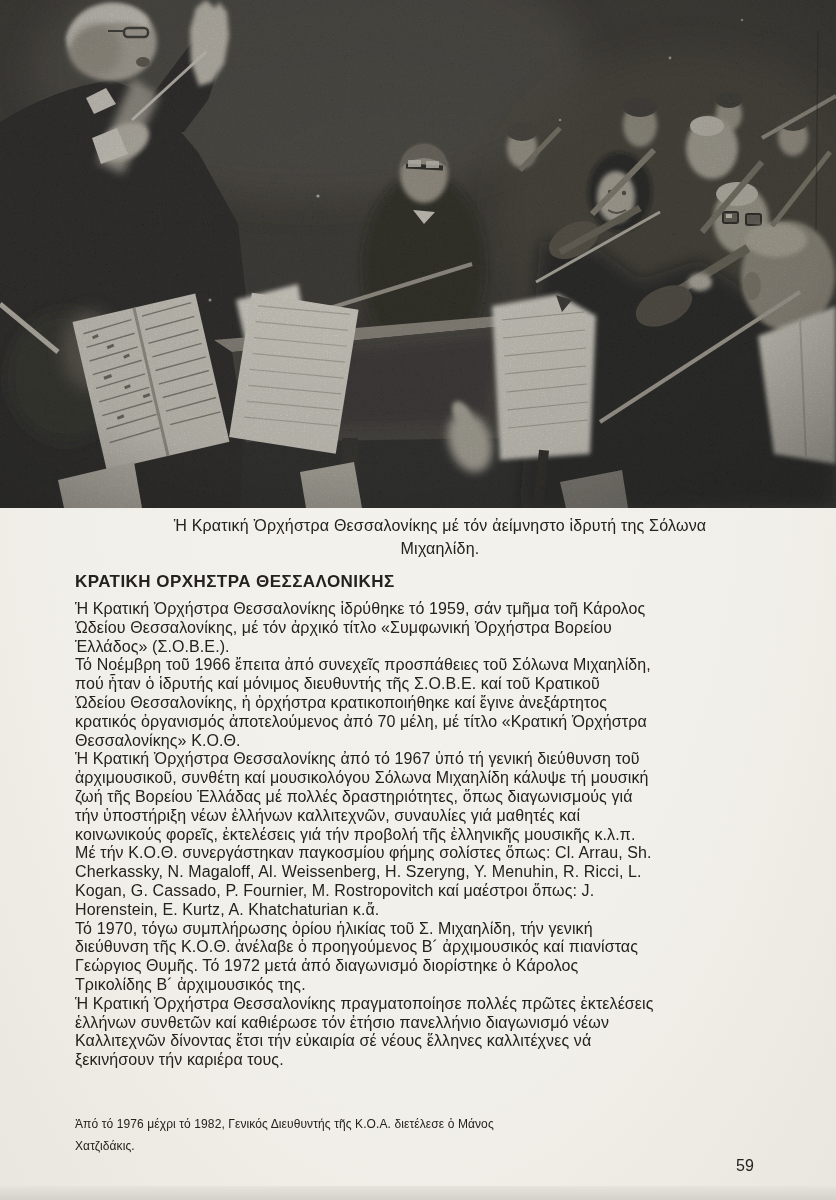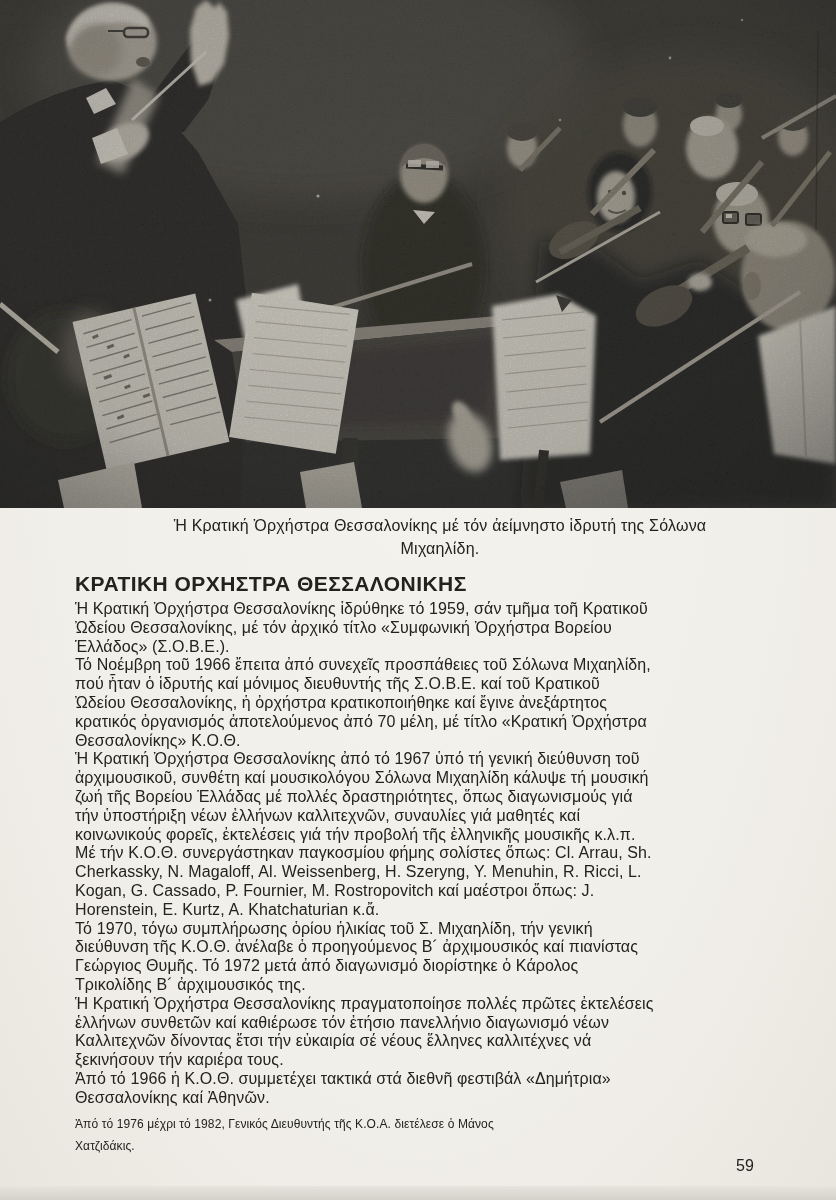--- a/index.html
+++ b/index.html
@@ -24,7 +24,7 @@
   }
   .heading{
     position:absolute;left:75px;top:572px;margin:0;
-    font-size:21px;font-weight:bold;letter-spacing:.45px;
+    font-size:17px;font-weight:bold;letter-spacing:.45px;
   }
   .body-text{
     position:absolute;left:75px;top:600px;width:745px;

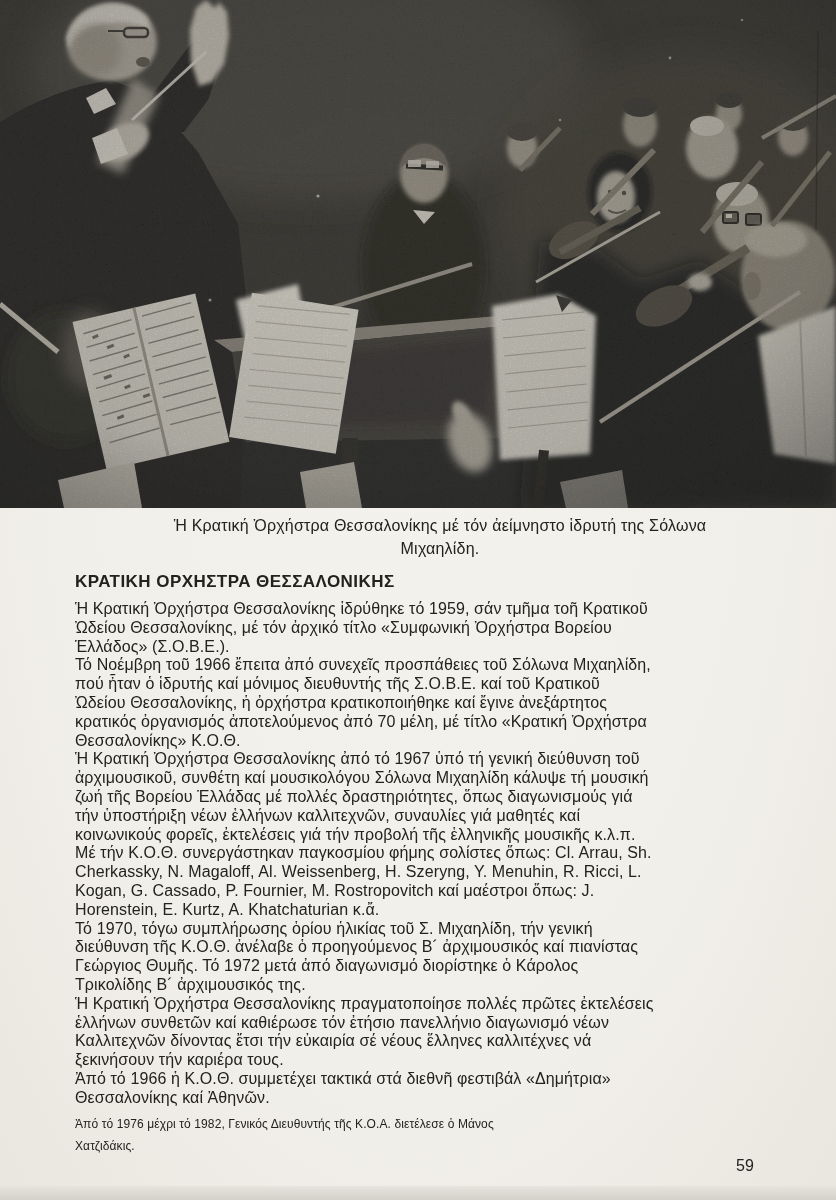--- a/index.html
+++ b/index.html
@@ -205,7 +205,7 @@
   <h1 class="heading">ΚΡΑΤΙΚΗ ΟΡΧΗΣΤΡΑ ΘΕΣΣΑΛΟΝΙΚΗΣ</h1>
 
   <div class="body-text">
-    <p>Ἡ Κρατική Ὀρχήστρα Θεσσαλονίκης ἱδρύθηκε τό 1959, σάν τμῆμα τοῆ Κρατικοῦ
+    <p>Ἡ Κρατική Ὀρχήστρα Θεσσαλονίκης ἱδρύθηκε τό 1959, σάν τμῆμα τοῆ Κάρολος
 Ὠδείου Θεσσαλονίκης, μέ τόν ἀρχικό τίτλο «Συμφωνική Ὀρχήστρα Βορείου
 Ἑλλάδος» (Σ.Ο.Β.Ε.).</p>
     <p>Τό Νοέμβρη τοῦ 1966 ἔπειτα ἀπό συνεχεῖς προσπάθειες τοῦ Σόλωνα Μιχαηλίδη,

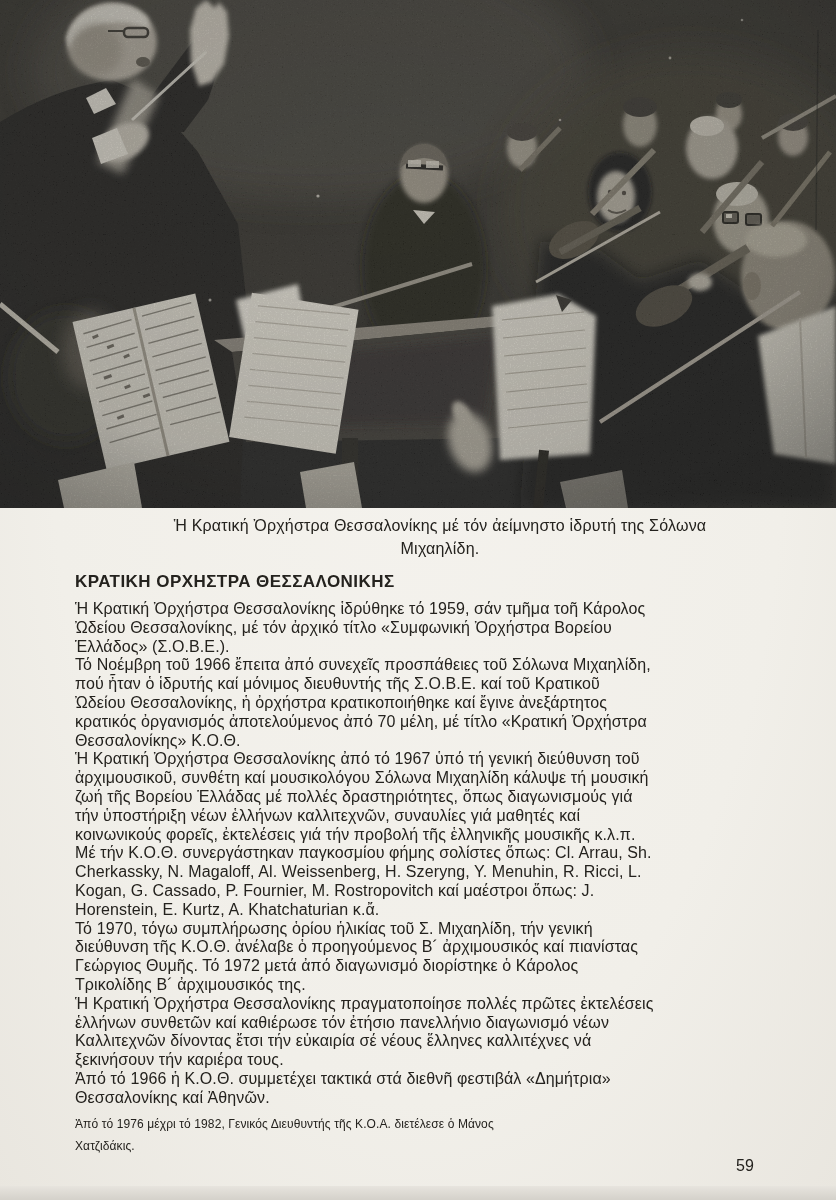--- a/index.html
+++ b/index.html
@@ -230,8 +230,6 @@
 ἑλλήνων συνθετῶν καί καθιέρωσε τόν ἐτήσιο πανελλήνιο διαγωνισμό νέων
 Καλλιτεχνῶν δίνοντας ἔτσι τήν εὐκαιρία σέ νέους ἕλληνες καλλιτέχνες νά
 ξεκινήσουν τήν καριέρα τους.</p>
-    <p>Ἀπό τό 1966 ἡ Κ.Ο.Θ. συμμετέχει τακτικά στά διεθνῆ φεστιβάλ «Δημήτρια»
-Θεσσαλονίκης καί Ἀθηνῶν.</p>
   </div>
 
   <p class="closing">Ἀπό τό 1976 μέχρι τό 1982, Γενικός Διευθυντής τῆς Κ.Ο.Α. διετέλεσε ὁ Μάνος

